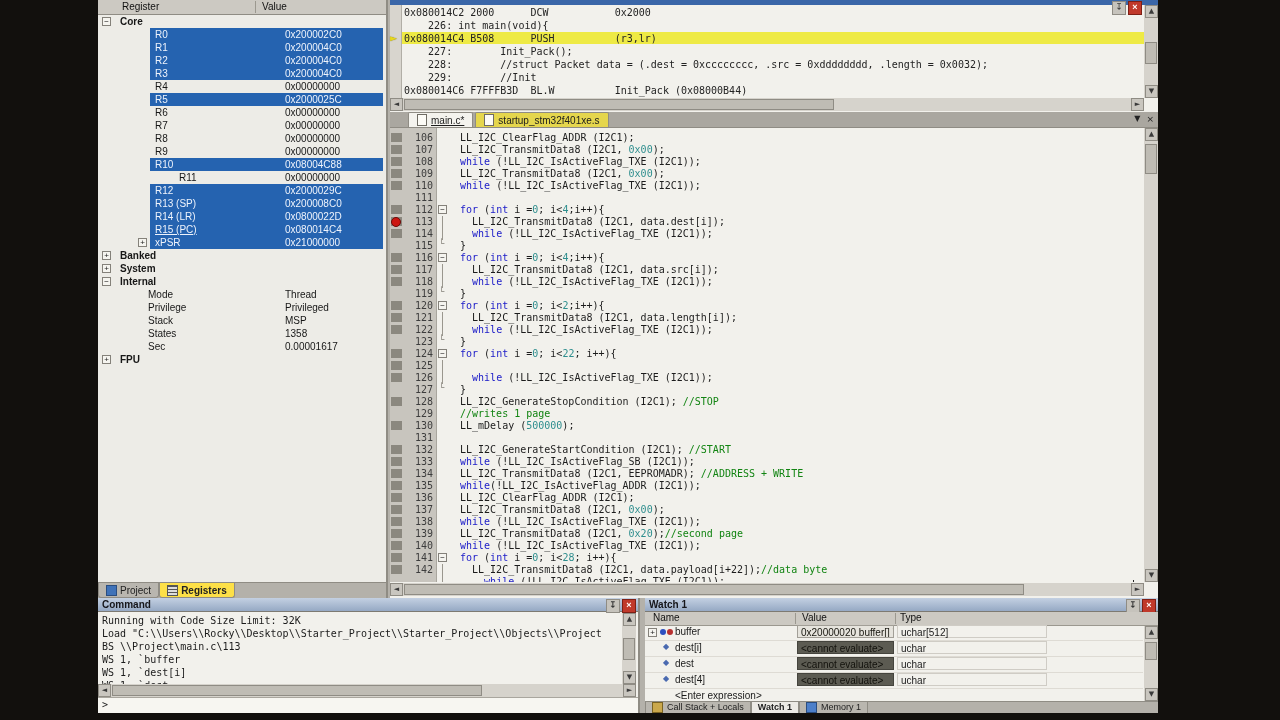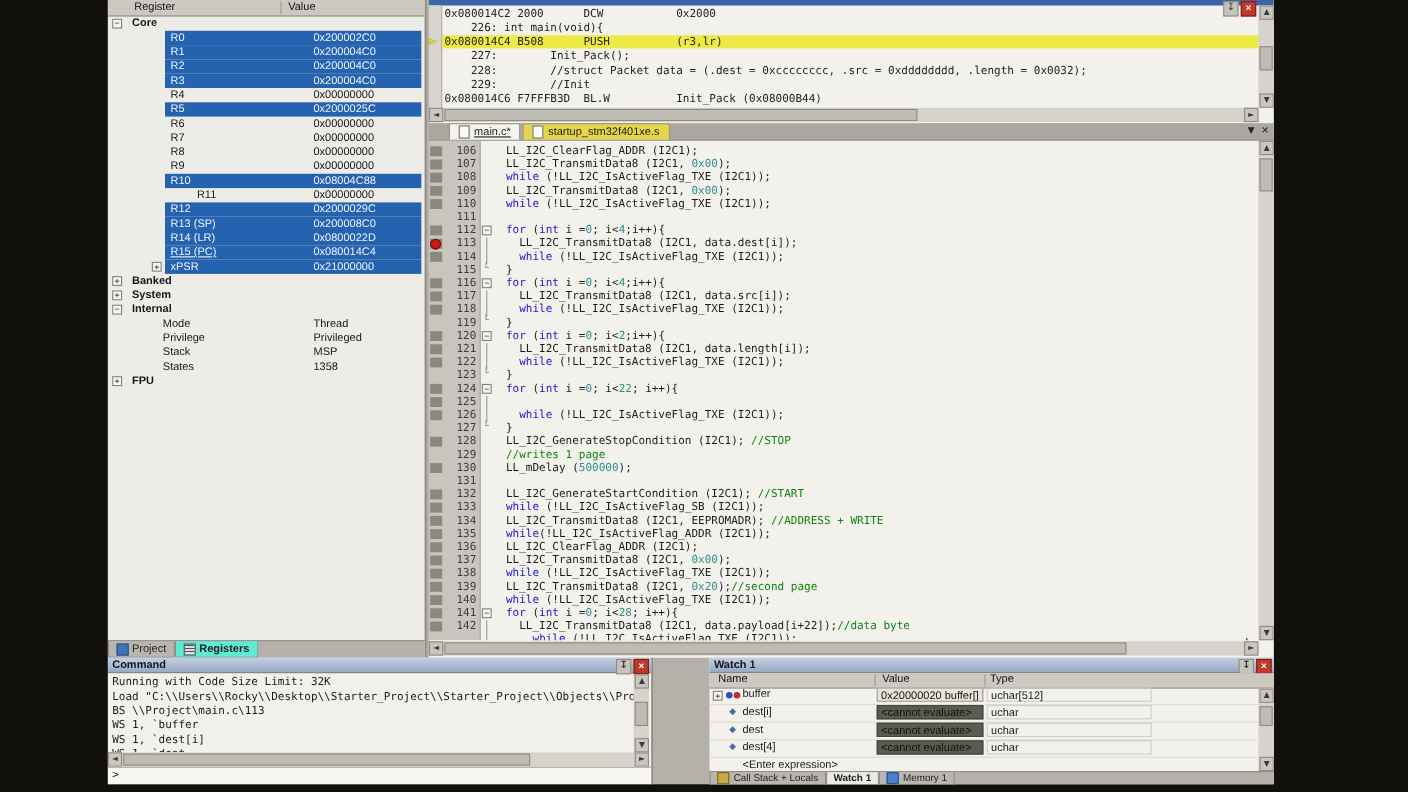--- a/index.html
+++ b/index.html
@@ -230,6 +230,10 @@
           <span class="reg-value">1358</span>
         </div>
         <div class="reg-row">
+          <span class="reg-label" style="left: 50px;">Sec</span>
+          <span class="reg-value">0.00001617</span>
+        </div>
+        <div class="reg-row">
           <span class="expbox" style="left: 4px;">+</span>
           <span class="reg-label b" style="left: 22px;">FPU</span>
         </div>

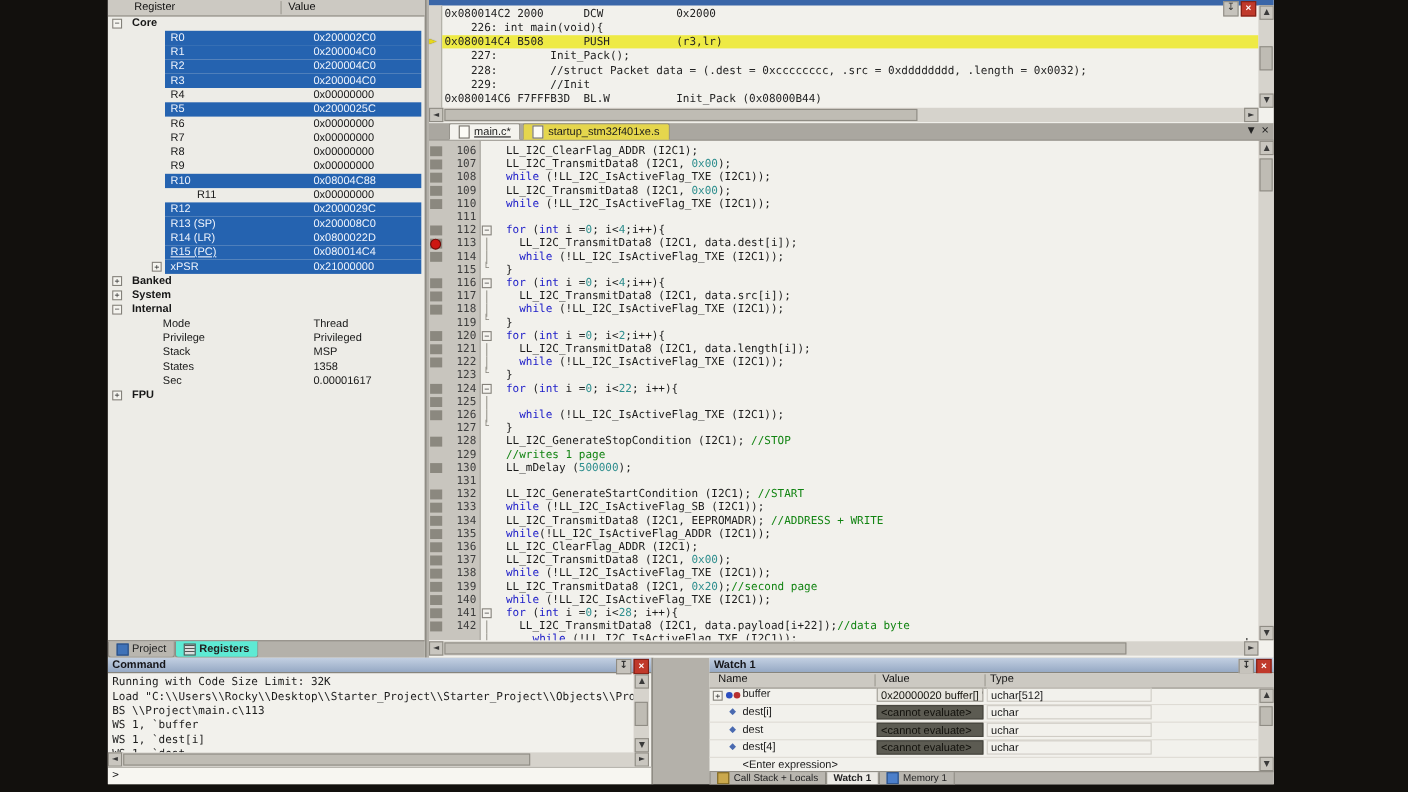--- a/index.html
+++ b/index.html
@@ -42,7 +42,7 @@
       border-top:1px solid #8f8c84;font-size:10px;}
   .bltab{display:flex;align-items:center;gap:3px;padding:0 7px;border:1px solid #8f8c84;border-top:none;
       background:#b9b6af;color:#222;border-radius:0 0 3px 3px;}
-  .bltab.active{background:#5eead4;font-weight:bold;justify-content:flex-end;}
+  .bltab.active{background:#fde047;font-weight:bold;justify-content:flex-end;}
   .ticon{width:9px;height:9px;display:inline-block;}
   .ticon.project{background:#3f72b8;border:1px solid #2a4d80;}
   .ticon.regs{background:repeating-linear-gradient(#555 0 1px,#ddd 1px 3px);border:1px solid #555;}

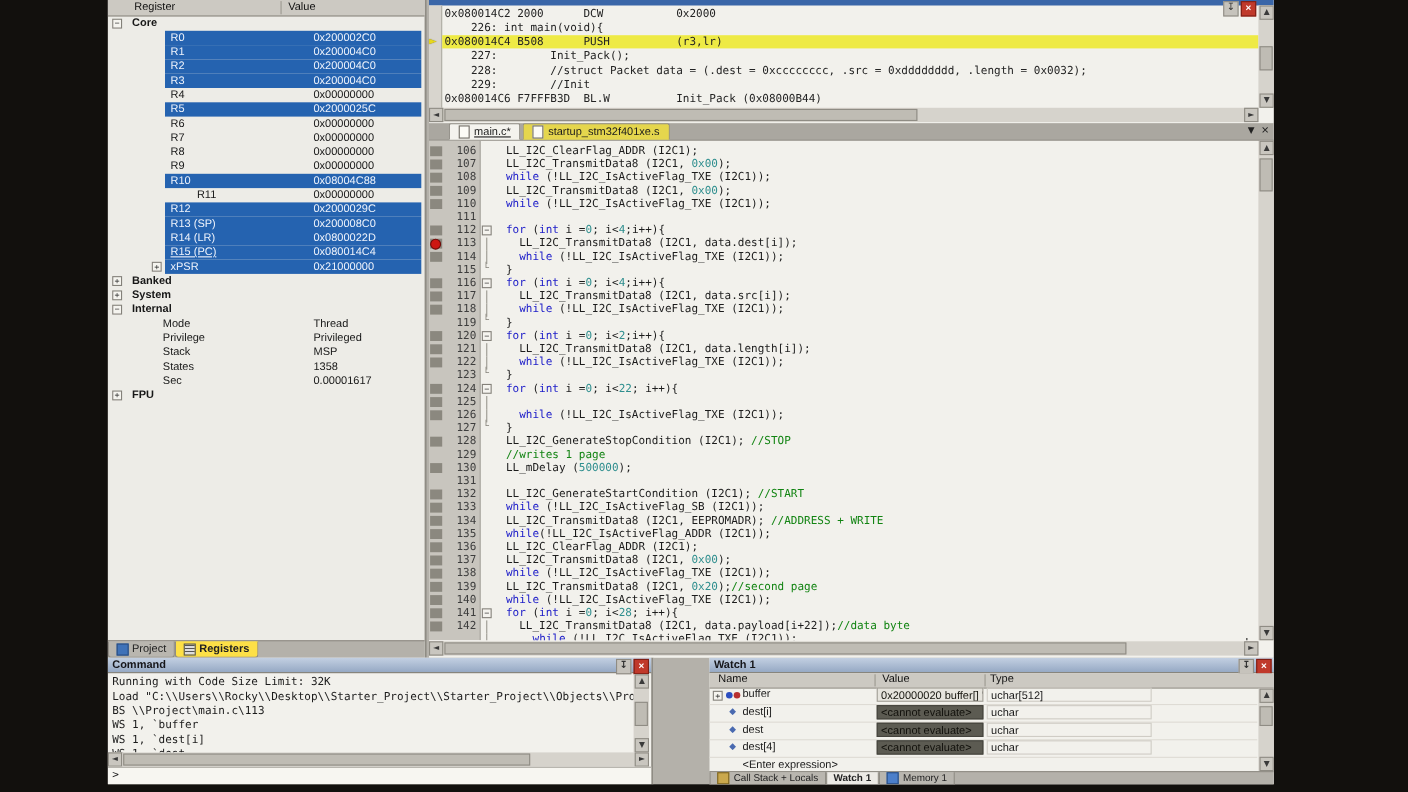--- a/index.html
+++ b/index.html
@@ -84,7 +84,7 @@
   .s-t{color:#1c1c1c;} .s-k{color:#1a1ac8;} .s-n{color:#2e8e8e;} .s-c{color:#128412;}
   .caret{position:absolute;left:743px;top:452px;width:1px;height:11px;background:#222;}
   
-  .command{position:absolute;left:0;top:598px;width:496px;height:115px;background:#f2f1ec;border-right:2px solid #8f8c84;box-sizing:border-box;}
+  .command{position:absolute;left:0;top:598px;width:542px;height:115px;background:#f2f1ec;border-right:2px solid #8f8c84;box-sizing:border-box;}
   #cmd-lines{position:absolute;left:0;top:16px;right:16px;height:70px;overflow:hidden;
      font-size:10px;line-height:13px;color:#1b1b1b;}
   .cmd-line{white-space:pre;padding-left:4px;font-family:"DejaVu Sans Mono",monospace;}

